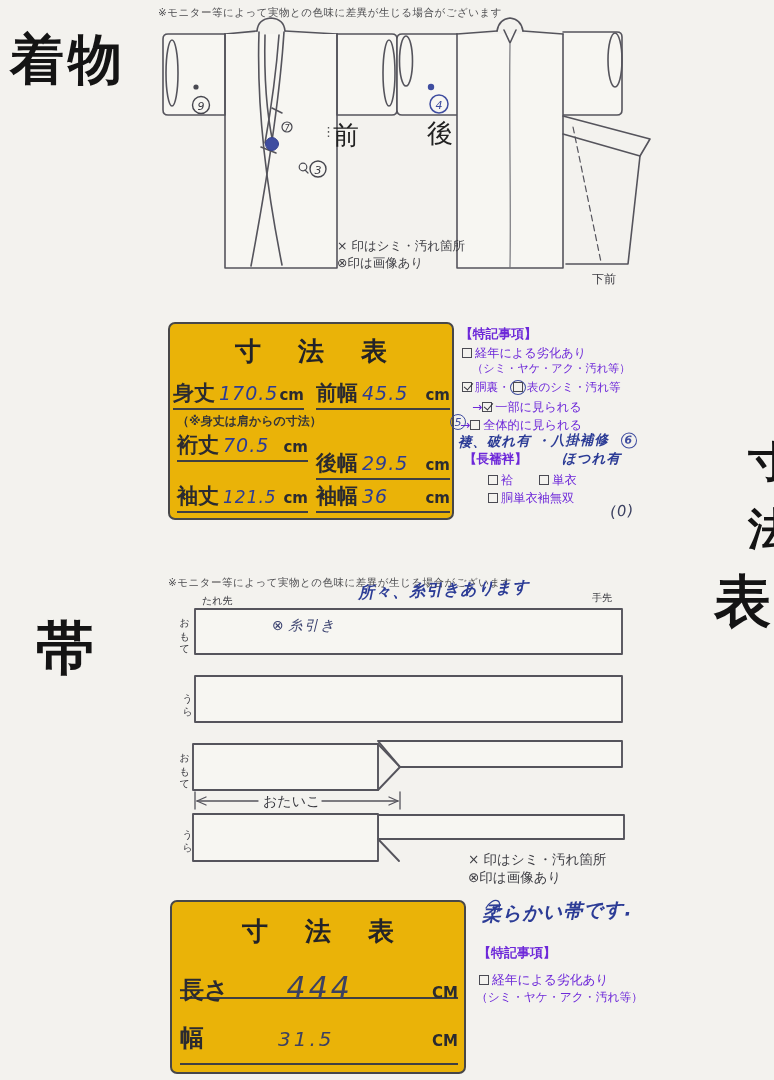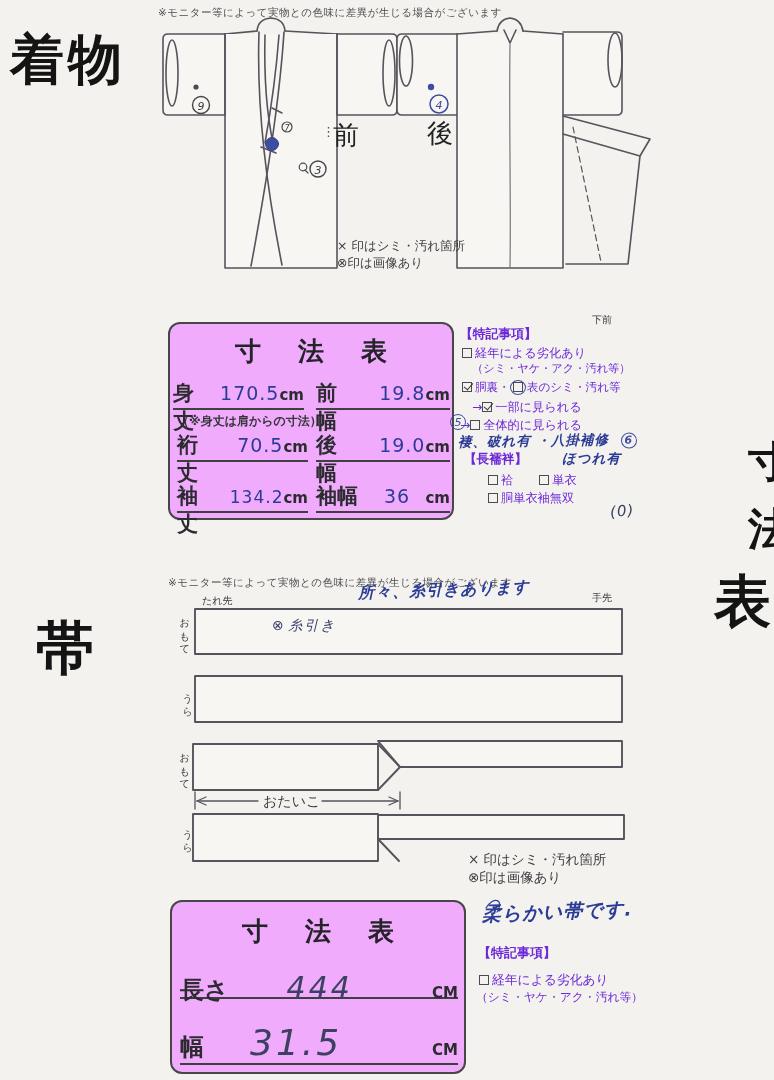--- a/index.html
+++ b/index.html
@@ -143,7 +143,7 @@
   <div class="abs txt legend" style="left:337px; top:238px;">× 印はシミ・汚れ箇所</div>
   <div class="abs txt legend" style="left:337px; top:255px;">⊗印は画像あり</div>
 
-  <div class="abs txt small-label" style="left:592px; top:271px; font-size:10px;margin-top:42px;">下前</div>
+  <div class="abs txt small-label" style="left:592px; top:271px; font-size:12px;">下前</div>
 
   <div class="mbox" style="left:168px; top:322px; width:286px; height:198px;">
     <div class="mtitle" style="top:10px;">寸 法 表</div>

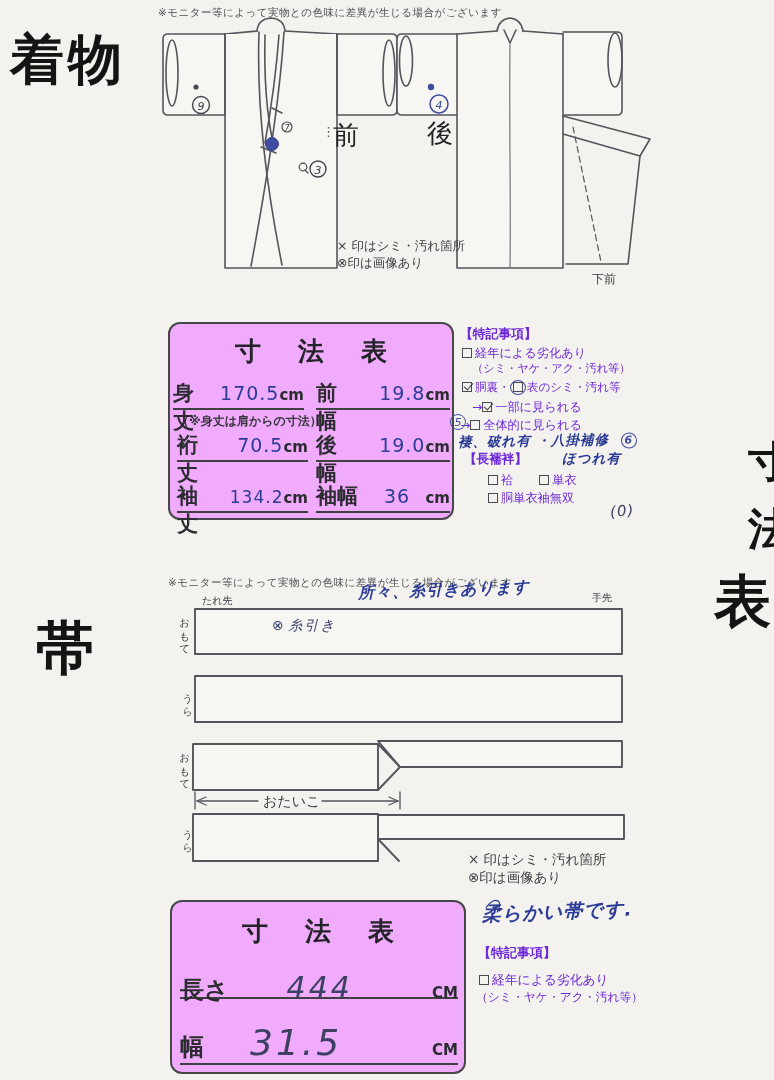--- a/index.html
+++ b/index.html
@@ -21,8 +21,8 @@
   .vert { writing-mode:vertical-rl; text-orientation:upright; letter-spacing:2px; }
 
   
-  .mbox { position:absolute; border:2.2px solid #474749; border-radius:12px;
-          background:#f0abfc; z-index:1; }
+  .mbox { position:absolute; border:2.2px solid #474749; border-radius:7px;
+          background:#eab308; z-index:1; }
   .mtitle { position:absolute; width:100%; text-align:center; font-size:26px;
             font-weight:bold; letter-spacing:14px; color:#232328; text-indent:14px; }
   .mcell { position:absolute; display:flex; align-items:baseline;

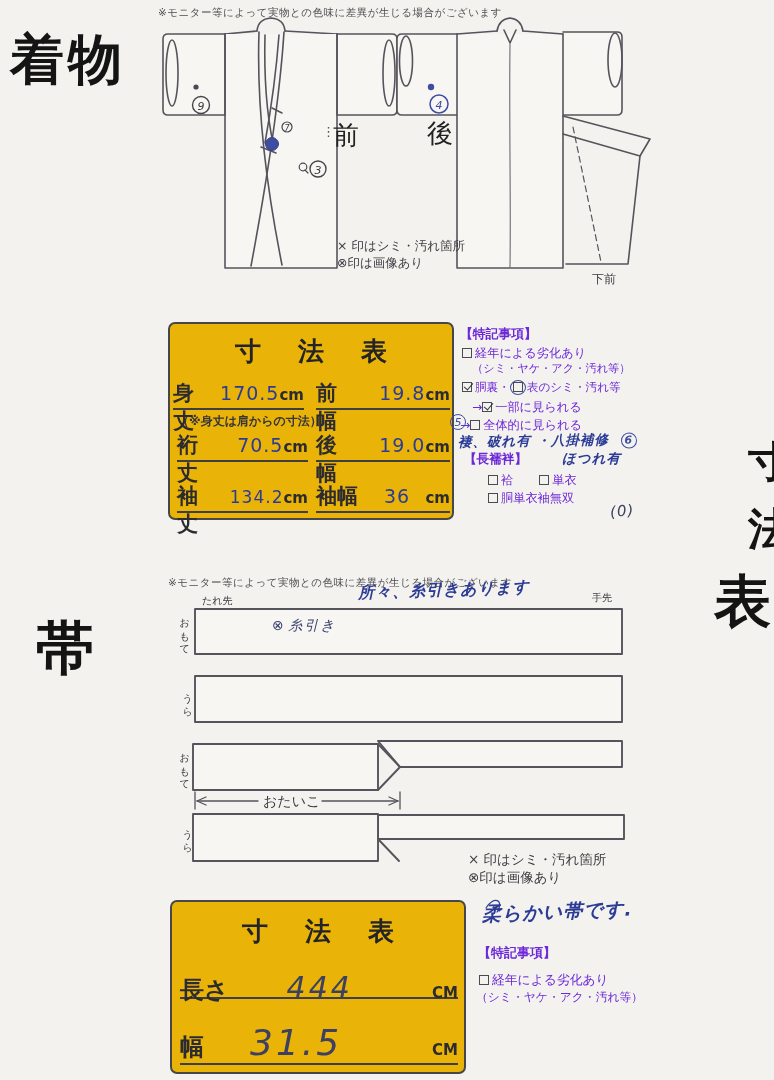--- a/index.html
+++ b/index.html
@@ -32,7 +32,7 @@
   .mnote  { position:absolute; font-size:12px; color:#35353a; font-weight:600; }
 
   .hand { font-style:italic; color:#2c3c96; letter-spacing:1px; }
-  .hval { color:#2c3c96; font-size:19px; margin-left:26px; letter-spacing:1px; }
+  .hval { font-style:italic; color:#2c3c96; font-size:19px; margin-left:4px; letter-spacing:1px; }
   .hval2 { font-style:italic; color:#3c4161; letter-spacing:3px; }
 
   

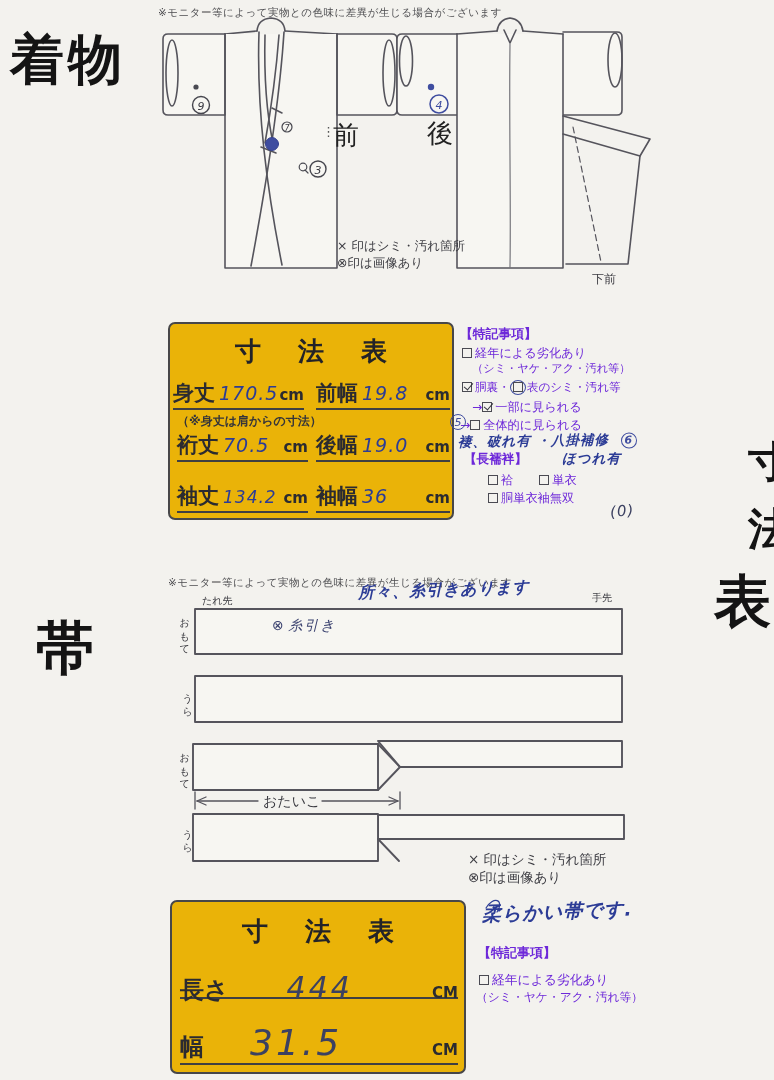--- a/index.html
+++ b/index.html
@@ -155,7 +155,7 @@
     </div>
     <div class="mcell" style="left:146px; top:55px; width:134px; height:31px;">
       <span class="mlabel">前幅</span>
-      <span class="hval">19.8</span>
+      <span class="hval">45.5</span>
       <span class="munit">cm</span>
     </div>
     <div class="mnote" style="left:7px; top:89px;">（※身丈は肩からの寸法）</div>

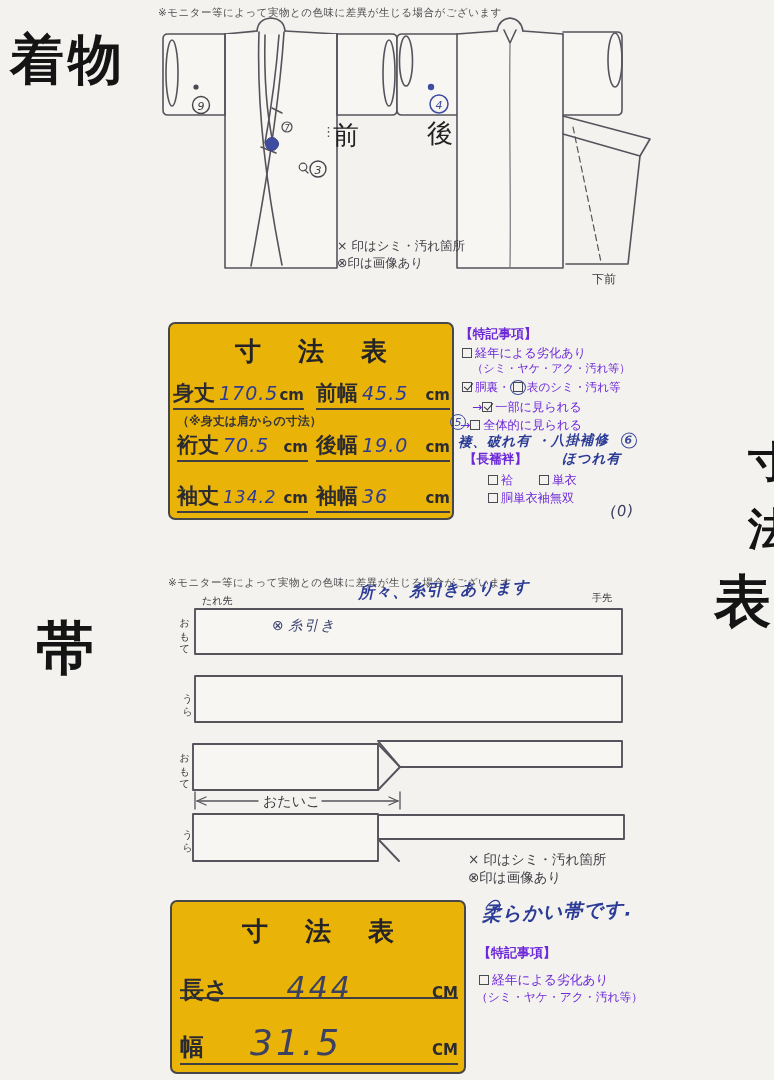--- a/index.html
+++ b/index.html
@@ -165,7 +165,7 @@
       <span class="hval">70.5</span>
       <span class="munit">cm</span>
     </div>
-    <div class="mcell" style="left:146px; top:107px; width:134px; height:31px;">
+    <div class="mcell" style="left:146px; top:125px; width:134px; height:31px;">
       <span class="mlabel">後幅</span>
       <span class="hval">19.0</span>
       <span class="munit">cm</span>

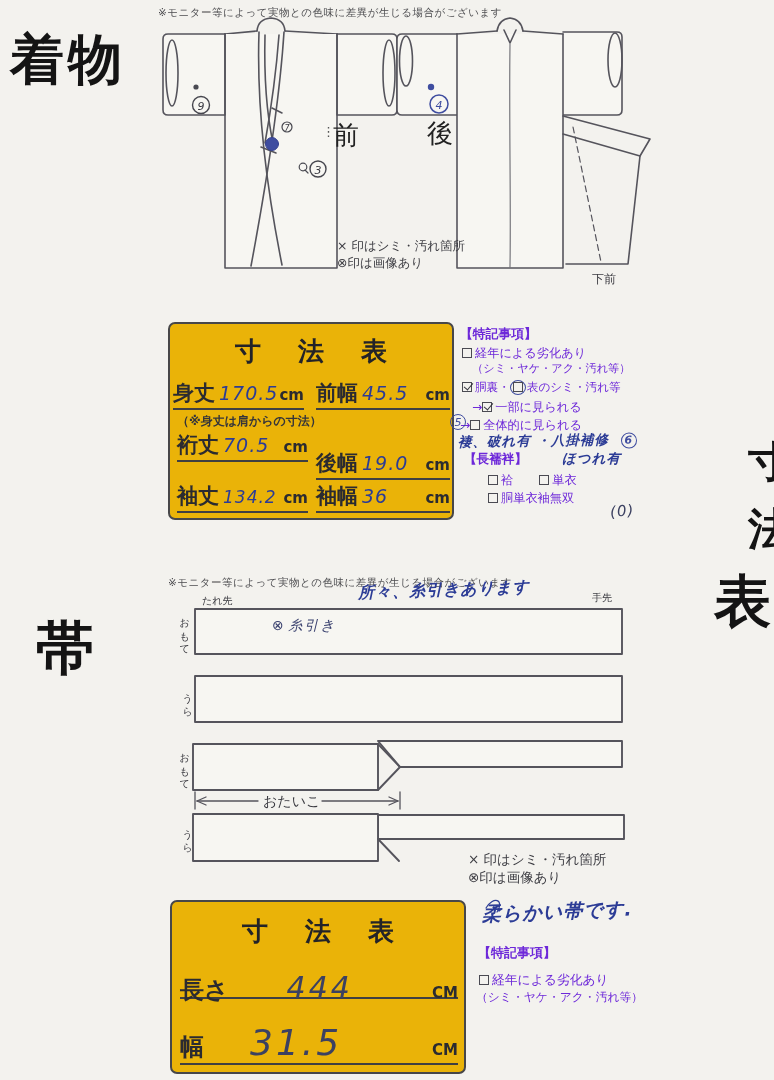--- a/index.html
+++ b/index.html
@@ -167,7 +167,7 @@
     </div>
     <div class="mcell" style="left:146px; top:125px; width:134px; height:31px;">
       <span class="mlabel">後幅</span>
-      <span class="hval">19.0</span>
+      <span class="hval">29.5</span>
       <span class="munit">cm</span>
     </div>
 

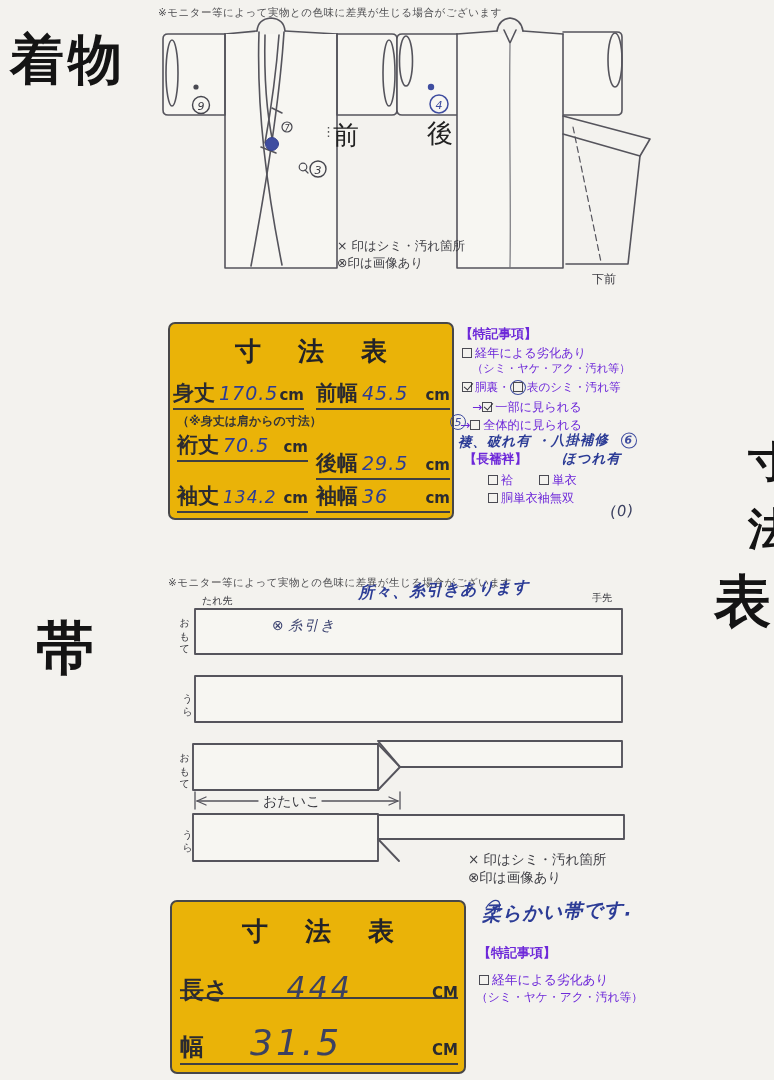--- a/index.html
+++ b/index.html
@@ -173,7 +173,7 @@
 
     <div class="mcell" style="left:7px; top:158px; width:131px; height:31px;">
       <span class="mlabel">袖丈</span>
-      <span class="hval" style="font-size:17px;">134.2</span>
+      <span class="hval" style="font-size:17px;">121.5</span>
       <span class="munit">cm</span>
     </div>
     <div class="mcell" style="left:146px; top:158px; width:134px; height:31px;">

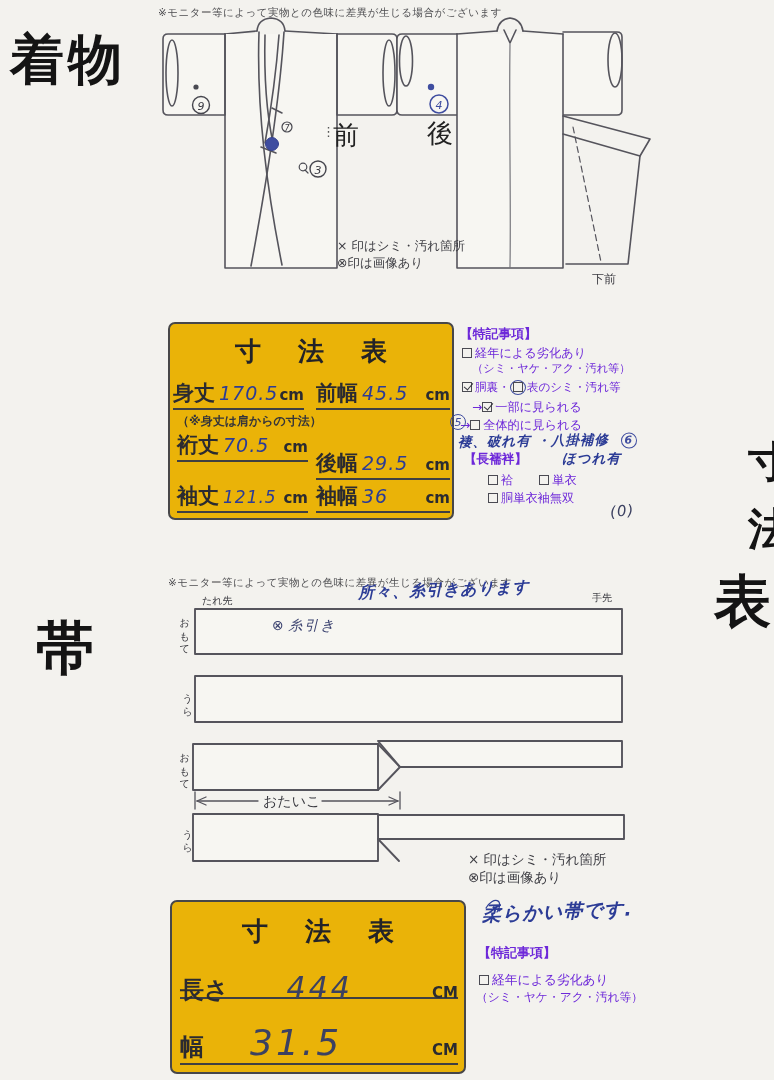--- a/index.html
+++ b/index.html
@@ -259,7 +259,7 @@
 
     <div class="mcell" style="left:8px; top:120px; width:278px; height:43px;">
       <span class="mlabel" style="font-size:24px;">幅</span>
-      <span class="hval2" style="font-size:36px; margin-left:46px;">31.5</span>
+      <span class="hval2" style="font-size:20px; margin-left:74px;">31.5</span>
       <span class="munit">CM</span>
     </div>
   </div>

